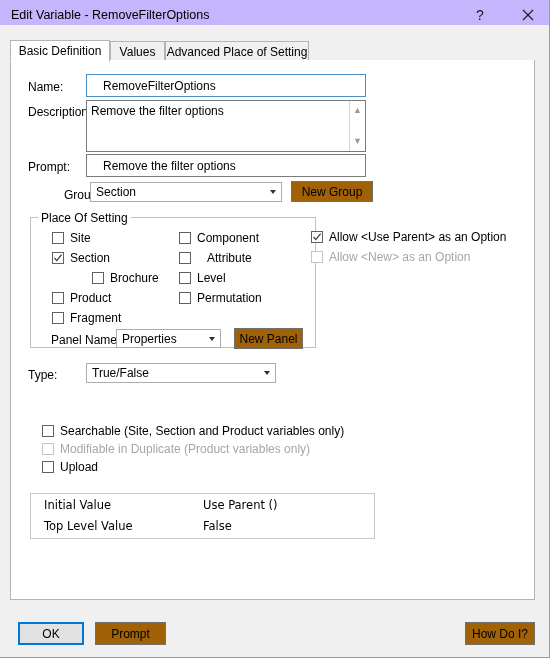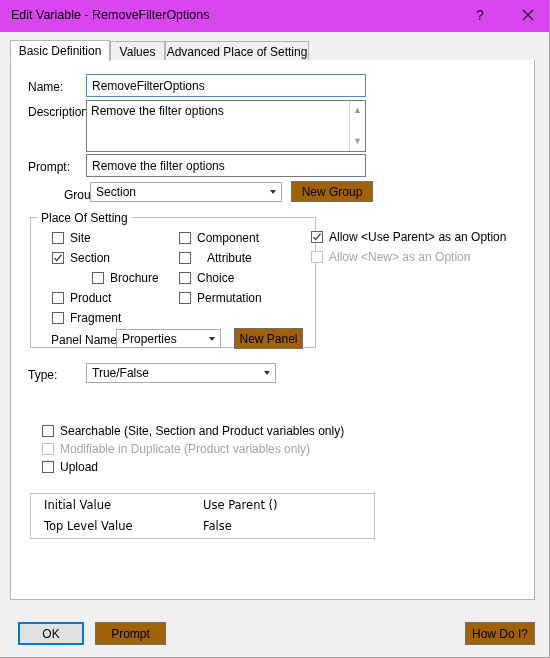--- a/index.html
+++ b/index.html
@@ -27,8 +27,8 @@
   .titlebar {
     position: absolute;
     left: 0; top: 0;
-    width: 550px; height: 32px;
-    background: #d946ef;
+    width: 550px; height: 25px;
+    background: #c4b5fd;
     box-sizing: border-box;
   }
   .title-text {

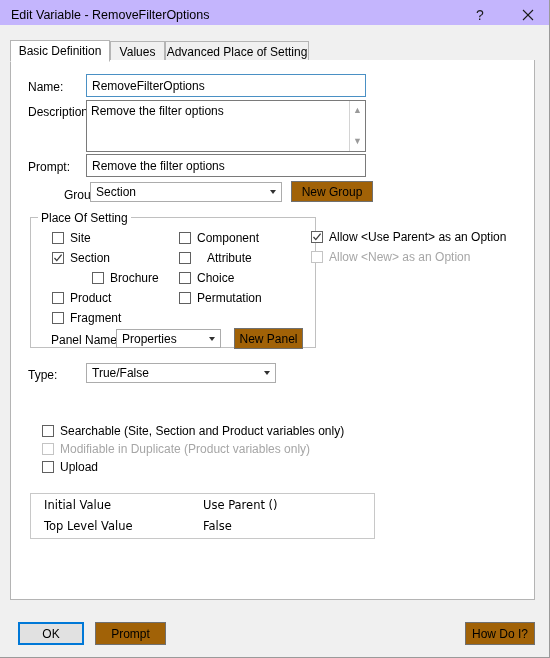--- a/index.html
+++ b/index.html
@@ -114,7 +114,7 @@
     font-family: "Liberation Sans", sans-serif;
     font-size: 12px;
     color: #000;
-    padding: 3px 5px;
+    padding: 3px 16px;
     outline: none;
   }
   .textbox.focused { border: 1px solid #4a90c4; }

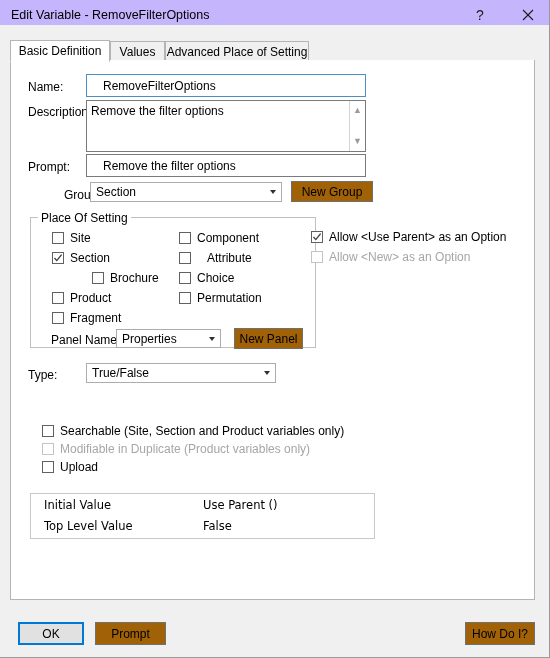--- a/index.html
+++ b/index.html
@@ -362,7 +362,7 @@
       </label>
       <label class="cb" style="left:148px; top:53px;">
         <span class="box"></span>
-        <span class="cb-label">Choice</span>
+        <span class="cb-label">Level</span>
       </label>
       <label class="cb" style="left:148px; top:73px;">
         <span class="box"></span>

